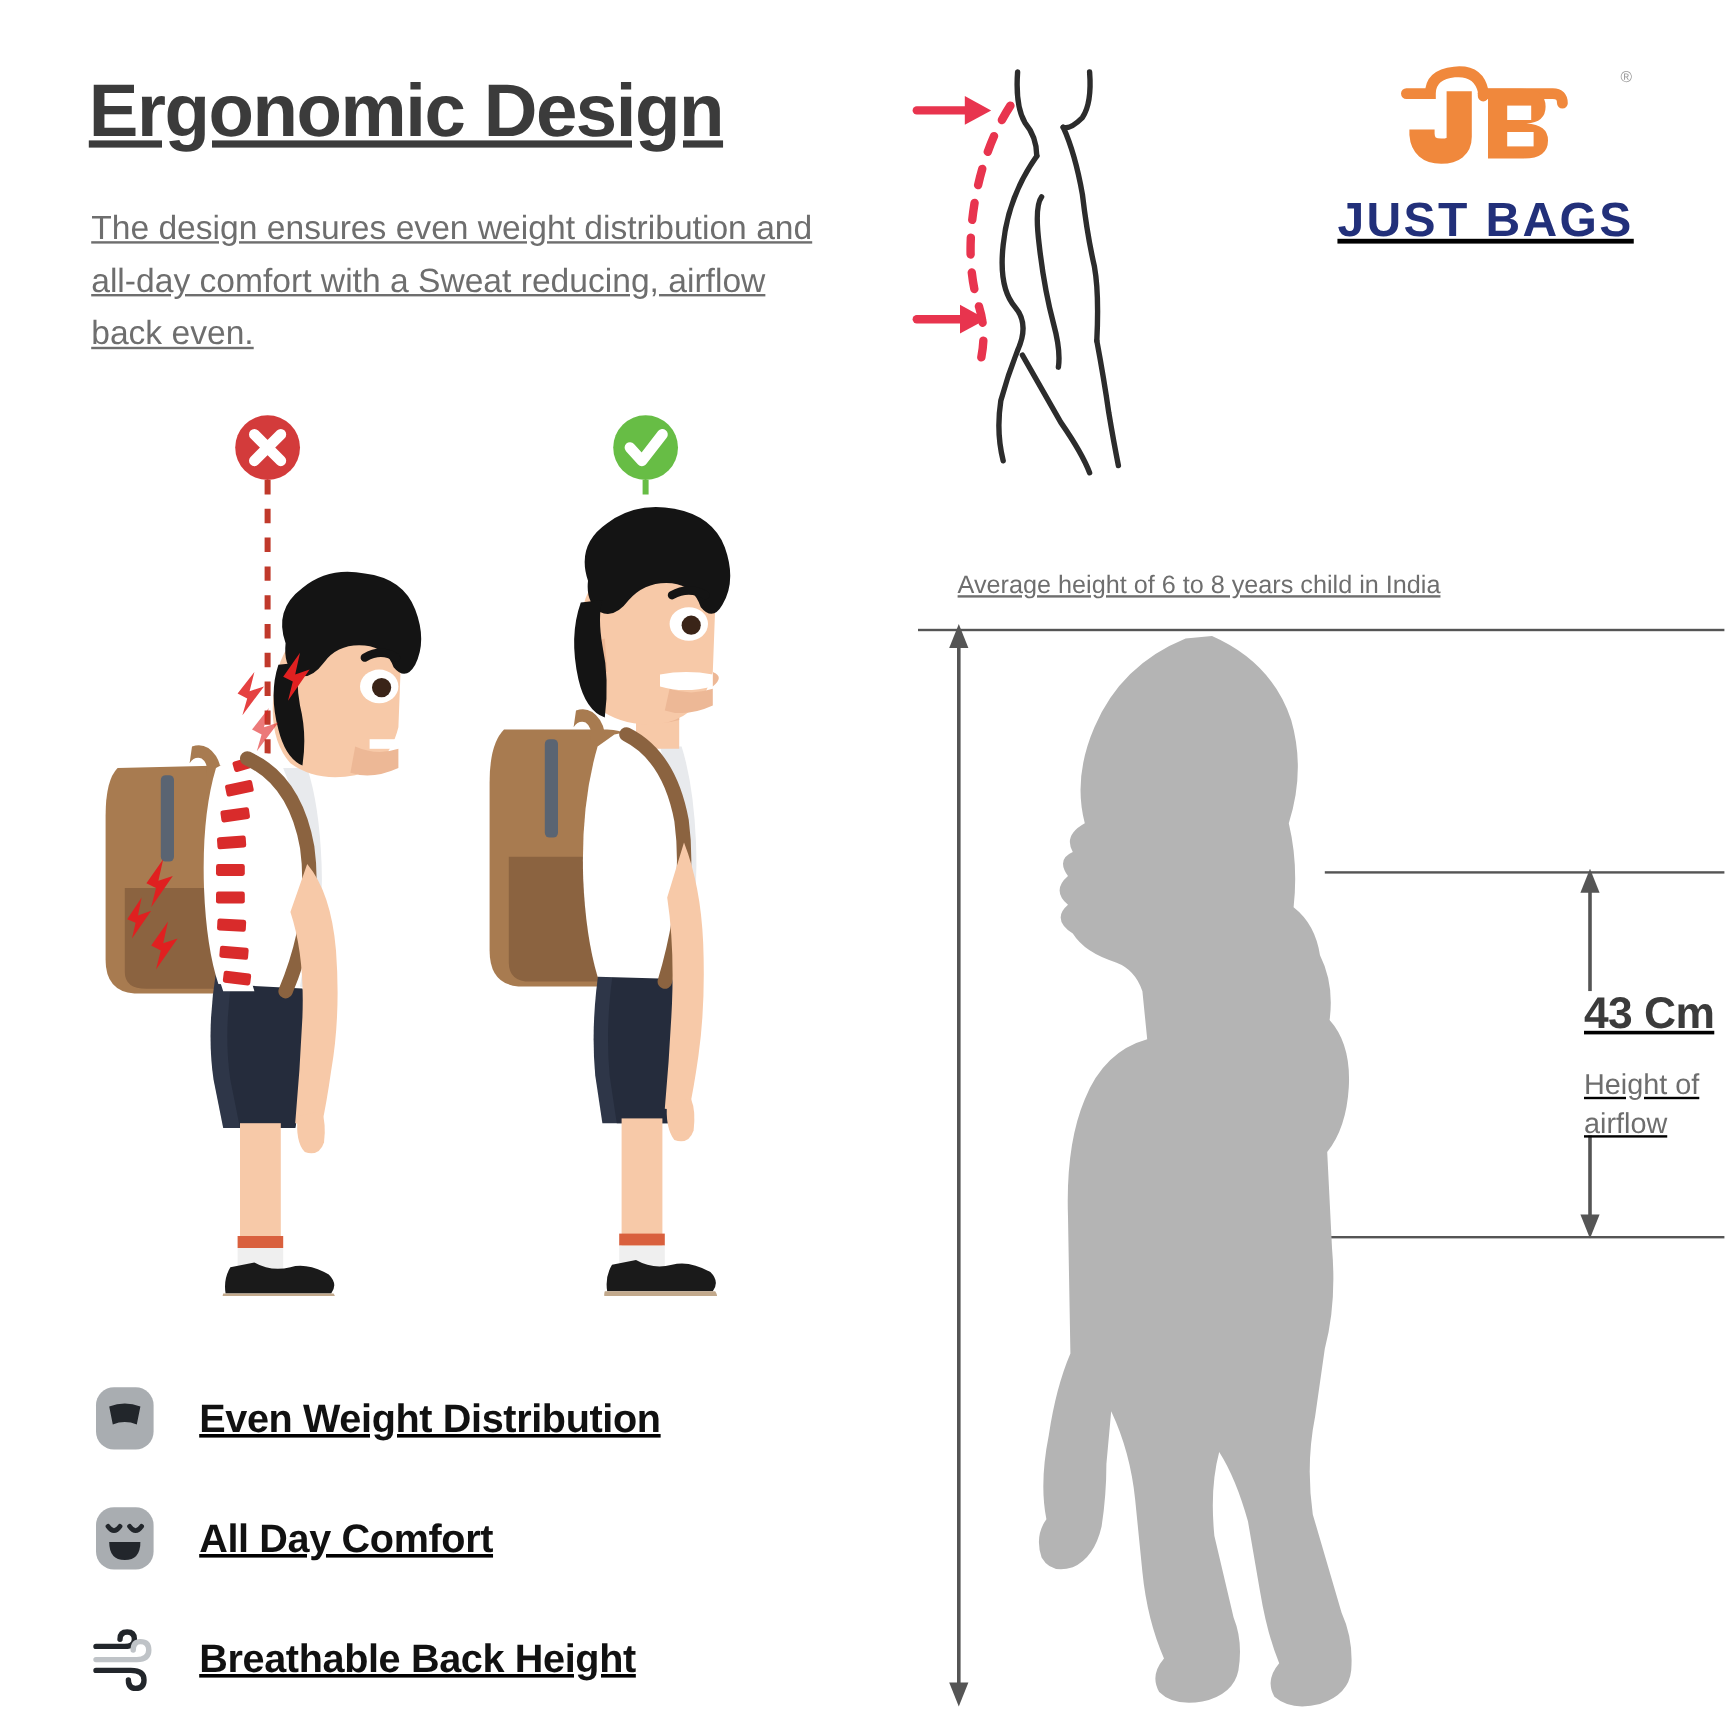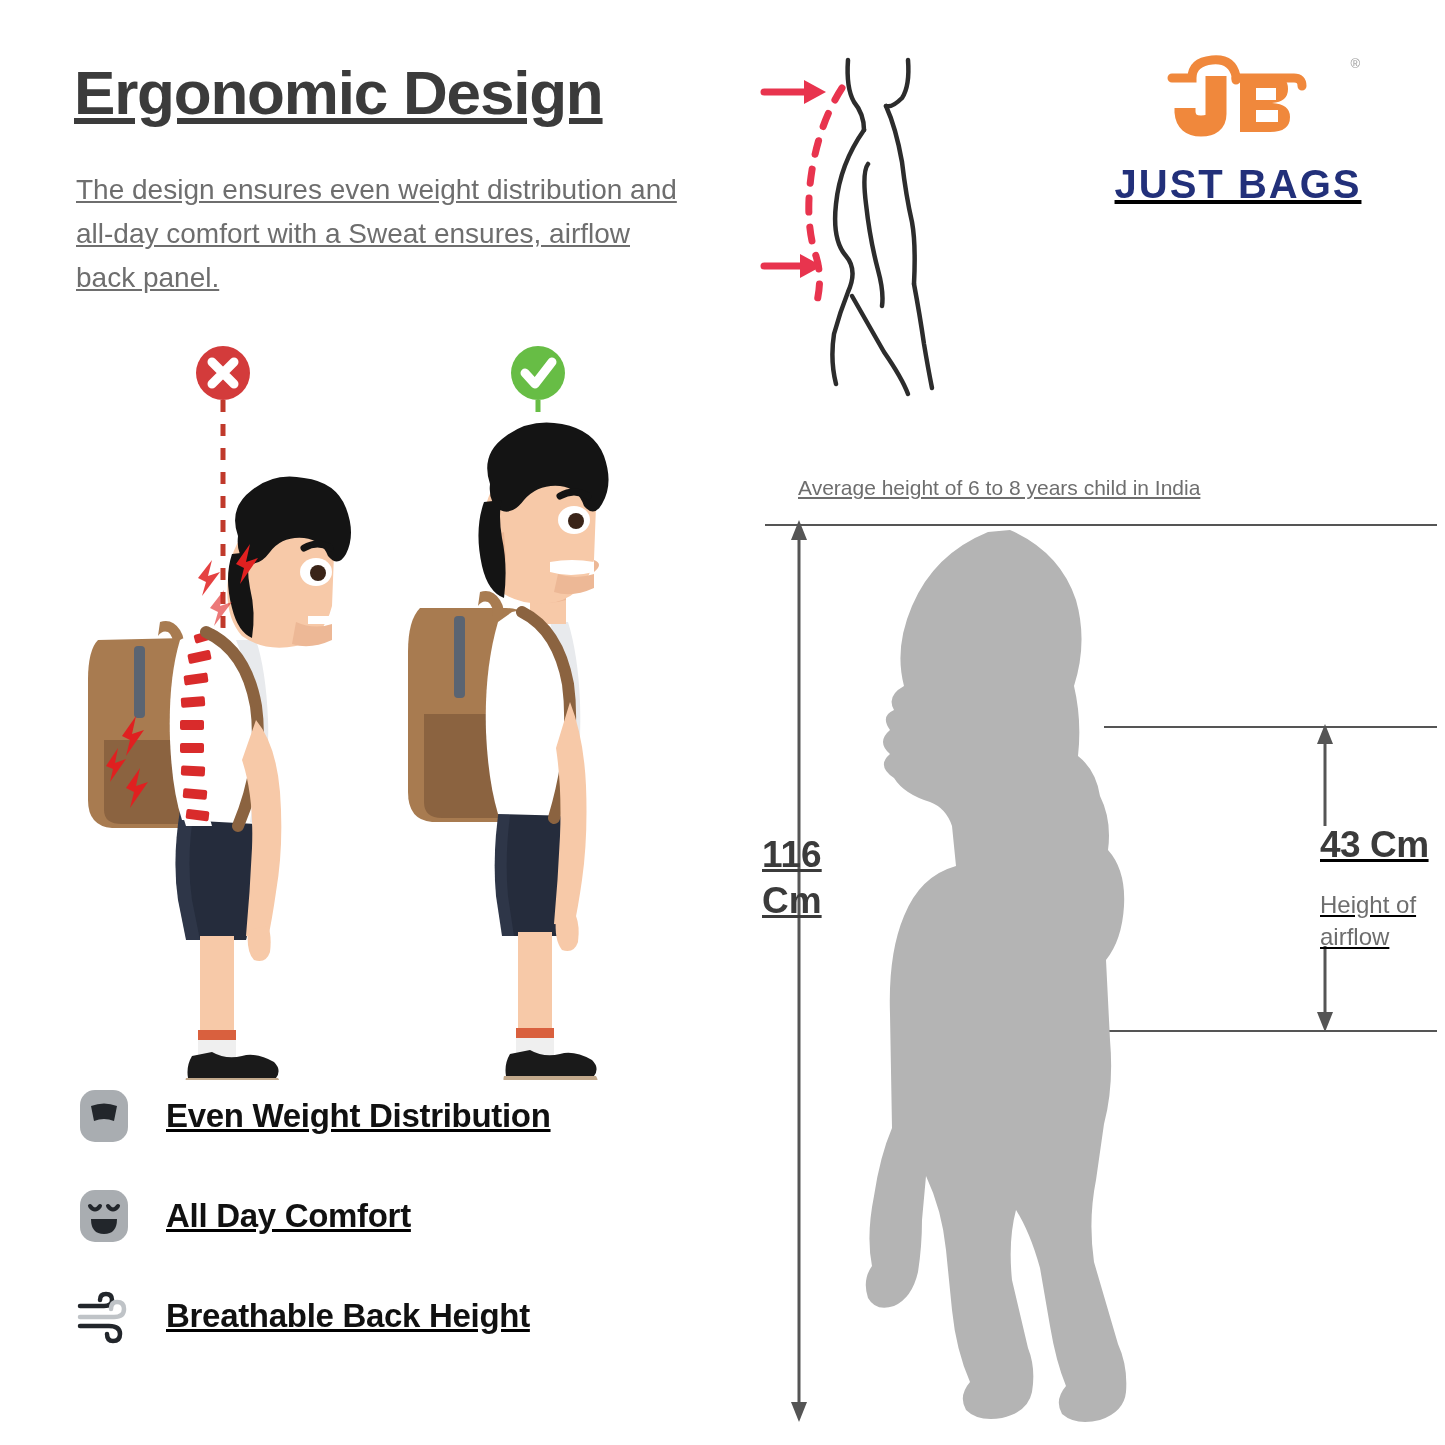--- a/index.html
+++ b/index.html
@@ -89,7 +89,7 @@
 <div class="root">
 
   <div class="abs" id="page-title">Ergonomic Design</div>
-  <div class="abs" id="page-subtitle">The design ensures even weight distribution and all-day comfort with a Sweat ensures, airflow back panel.</div>
+  <div class="abs" id="page-subtitle">The design ensures even weight distribution and all-day comfort with a Sweat reducing, airflow back even.</div>
 
   <div class="abs" id="brand">
     <div id="brand-logo-wrap">

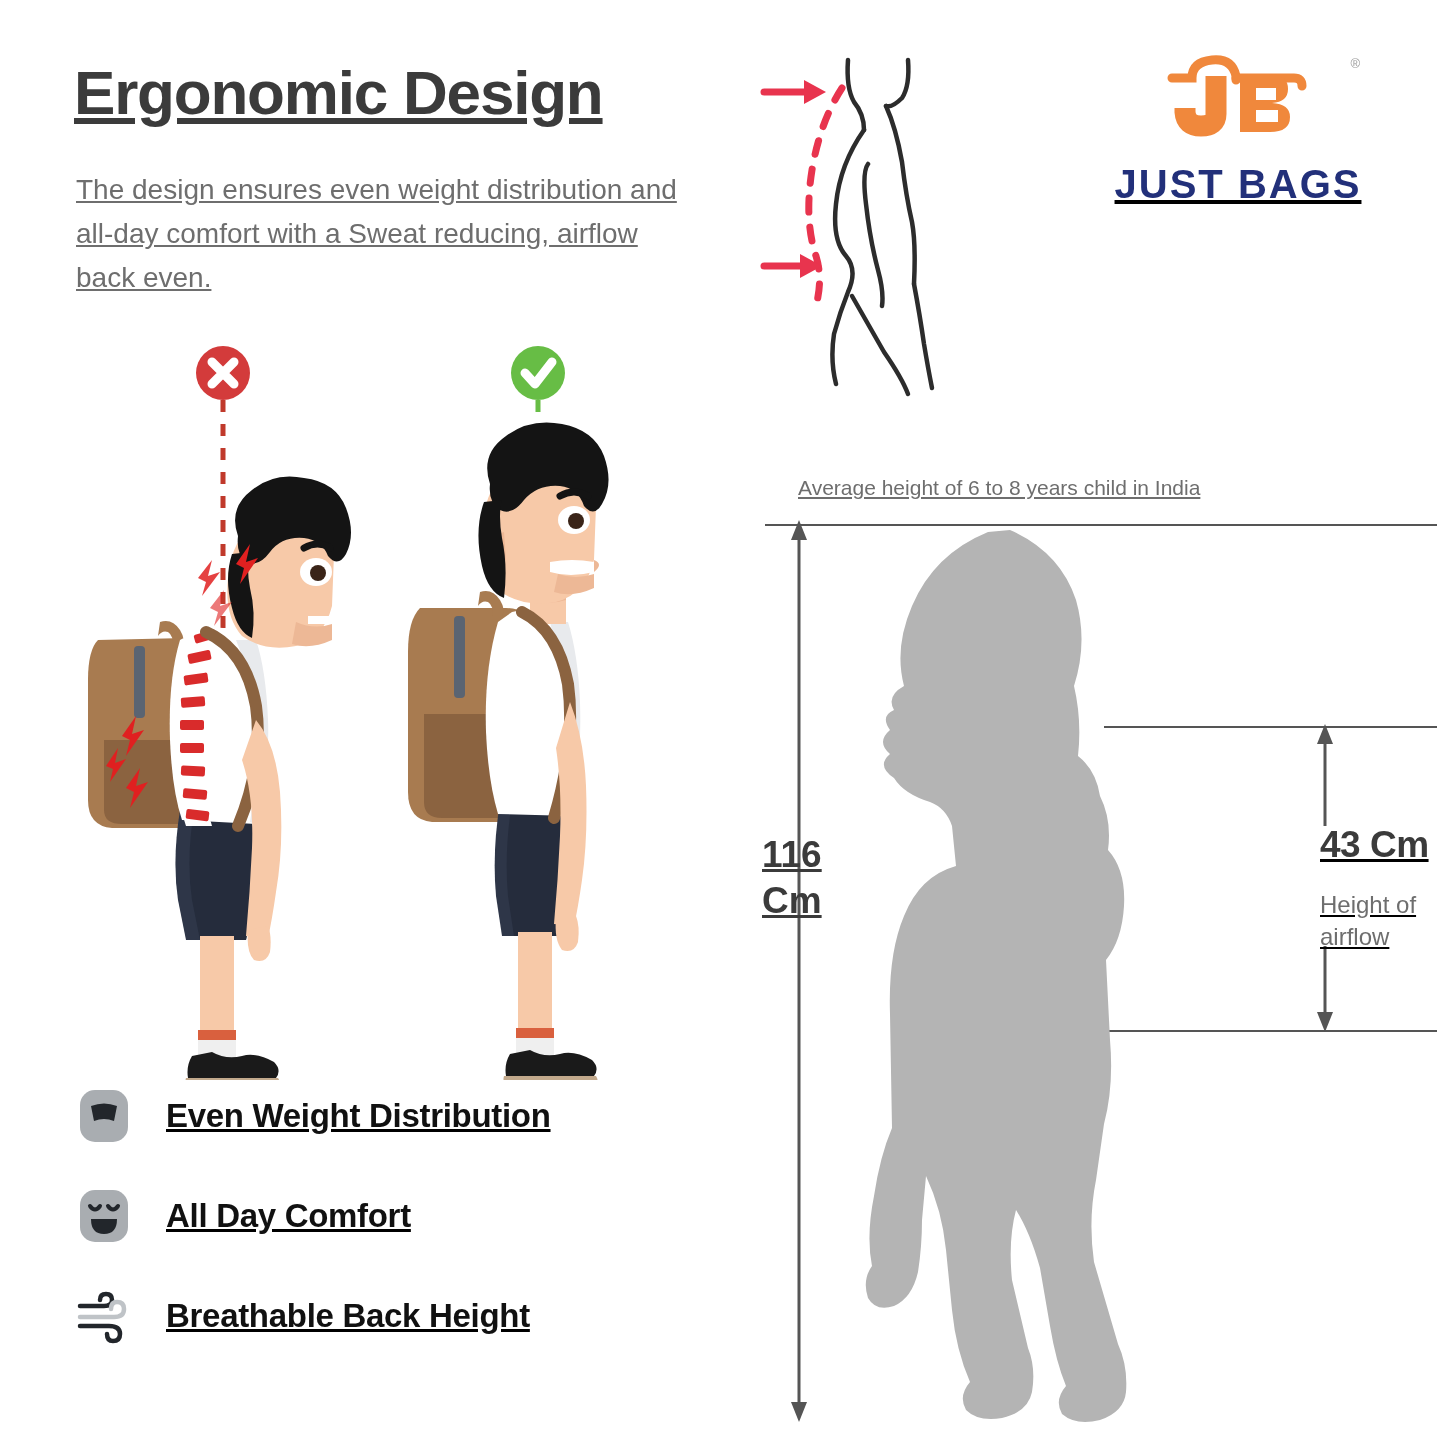--- a/index.html
+++ b/index.html
@@ -365,10 +365,6 @@
     </svg>
   </div>
 
-  <div class="abs" id="height-label">
-    <div>116</div>
-    <div>Cm</div>
-  </div>
 
   <div class="abs" style="left:1308px;top:722px;">
     <svg width="34" height="104" viewBox="0 0 34 104">

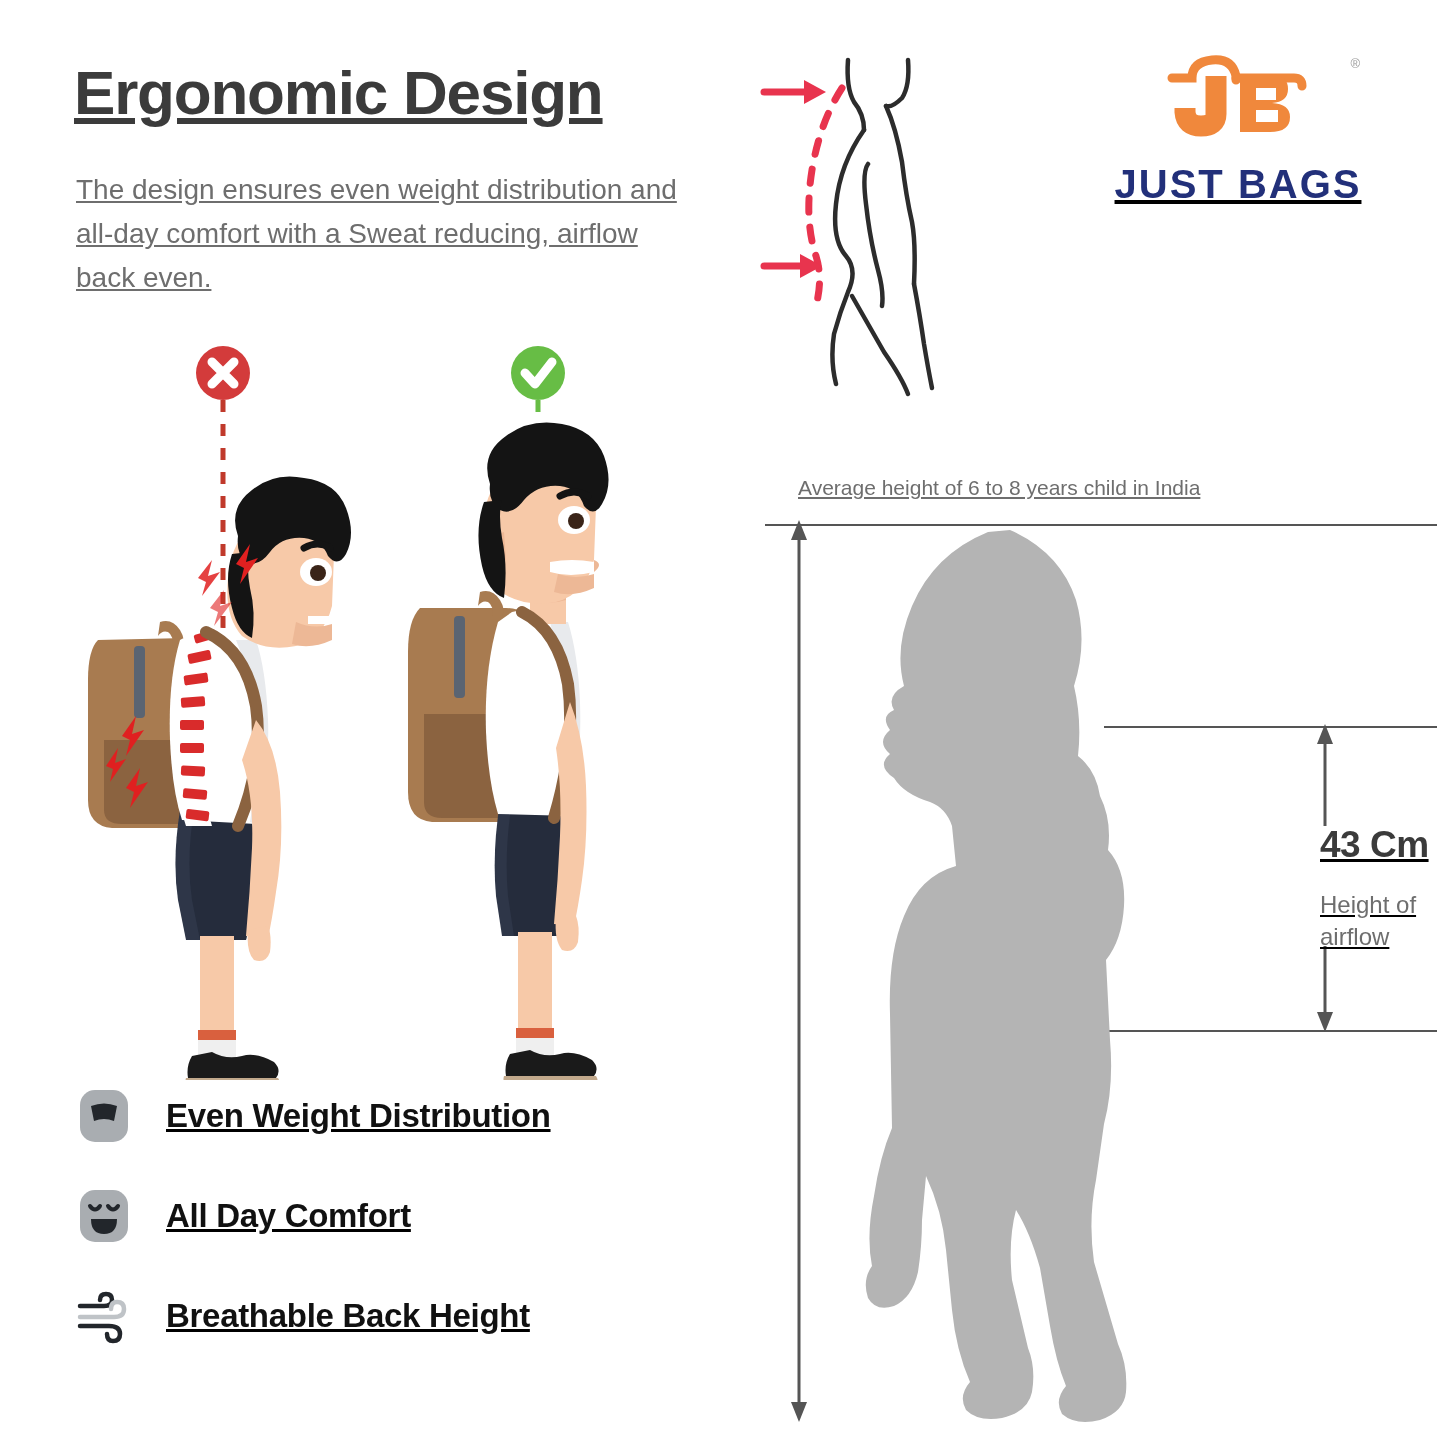--- a/index.html
+++ b/index.html
@@ -46,7 +46,7 @@
   #characters{left:60px;top:340px;}
 
   
-  #feature-list{left:76px;top:1066px;width:640px;}
+  #feature-list{left:76px;top:1132px;width:640px;}
   .feature-row{display:flex;align-items:center;height:100px;}
   .feature-icon{
     width:56px;height:56px;flex:0 0 56px;

